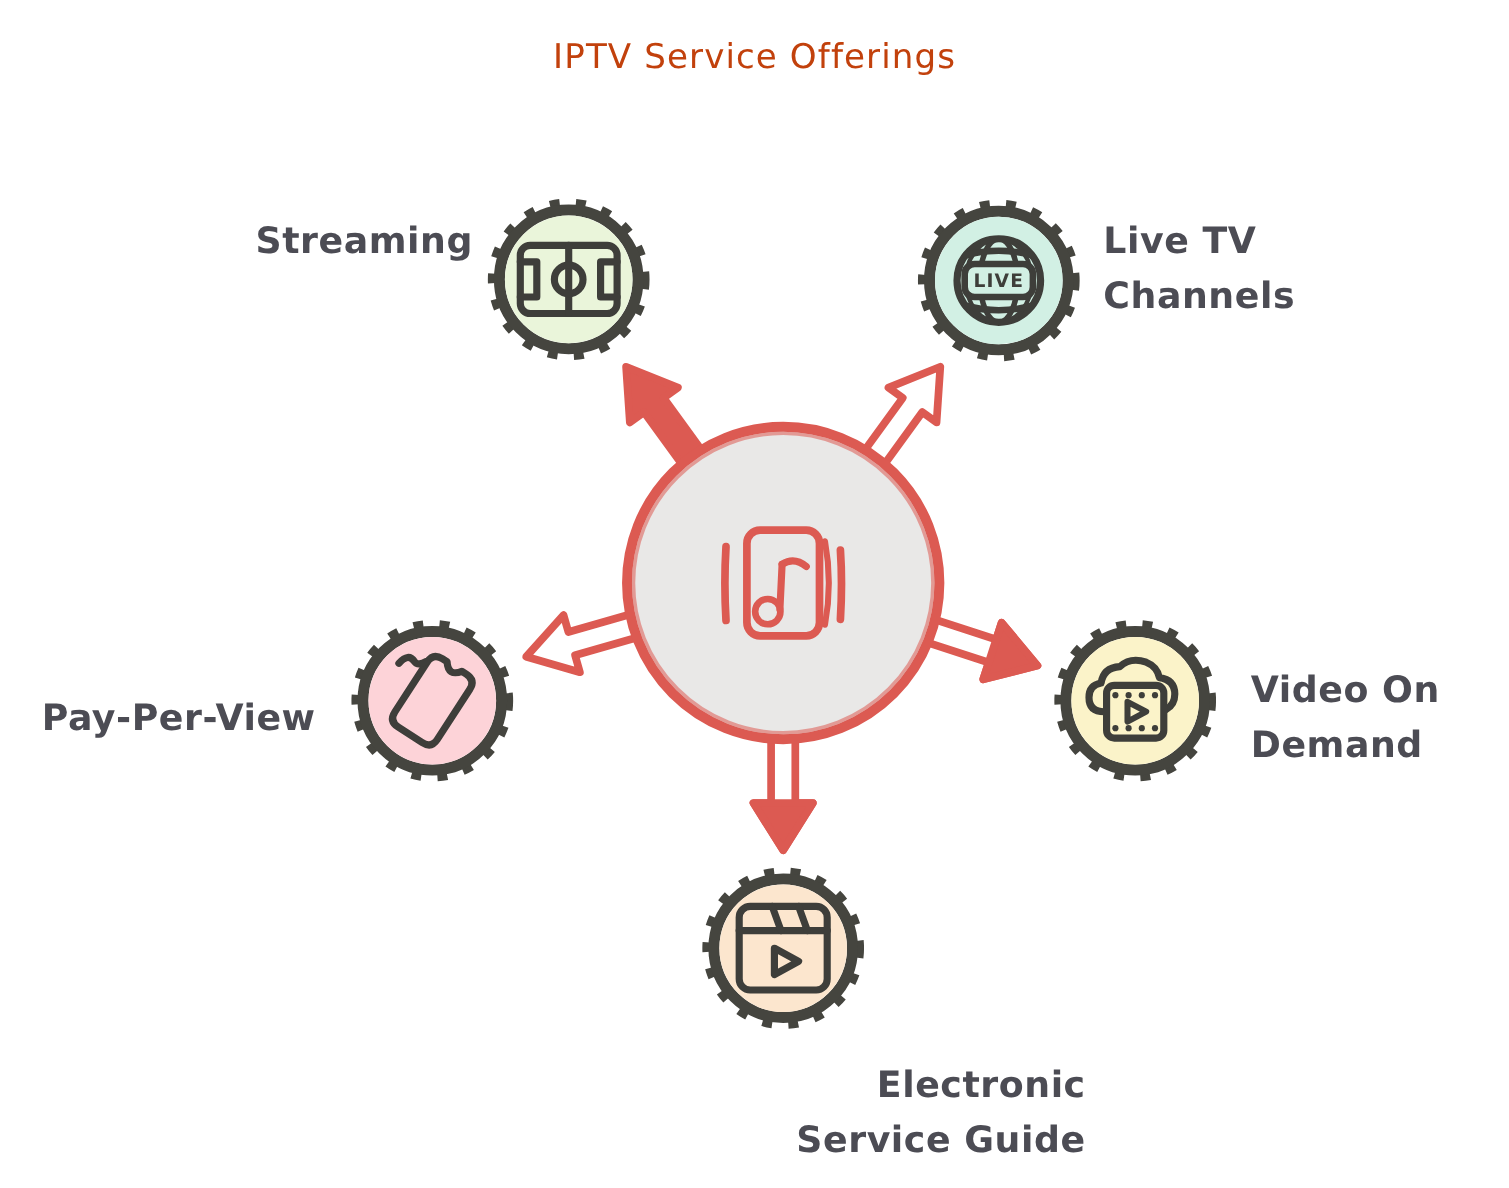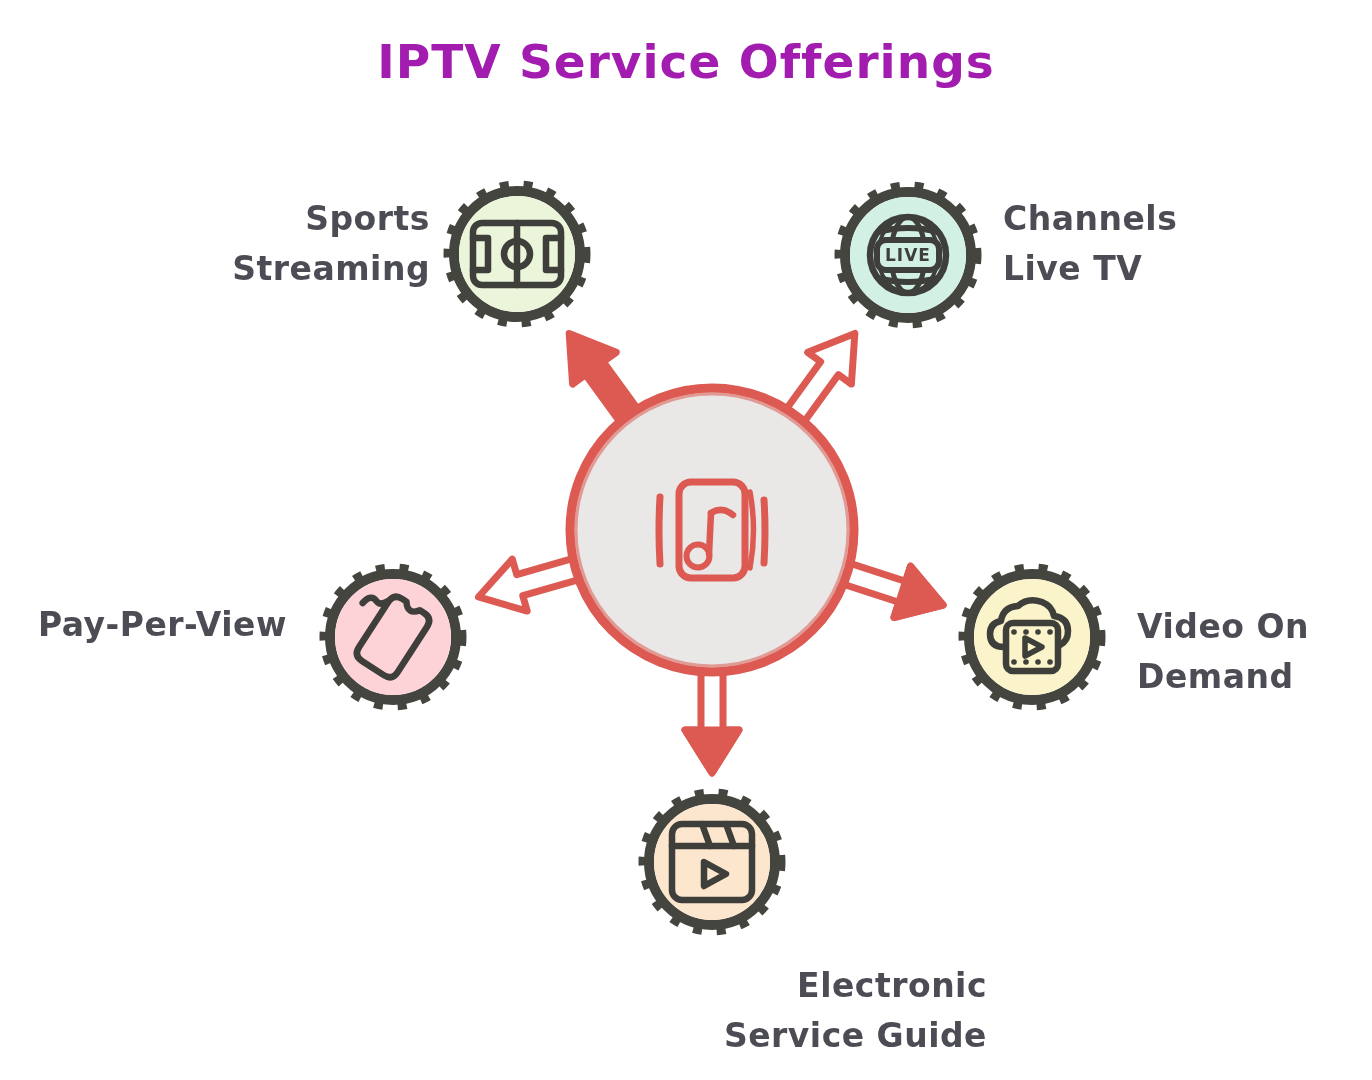--- a/index.html
+++ b/index.html
@@ -9,7 +9,7 @@
   }
   .title{
     position:absolute;left:0;top:34px;width:100%;text-align:center;
-    font-size:47px;font-weight:bold;letter-spacing:1px;color:#a21caf;
+    font-size:31px;font-weight:normal;letter-spacing:1px;color:#c2410c;
   }
   .node-label{
     position:absolute;font-size:33px;font-weight:bold;color:#4c4c54;

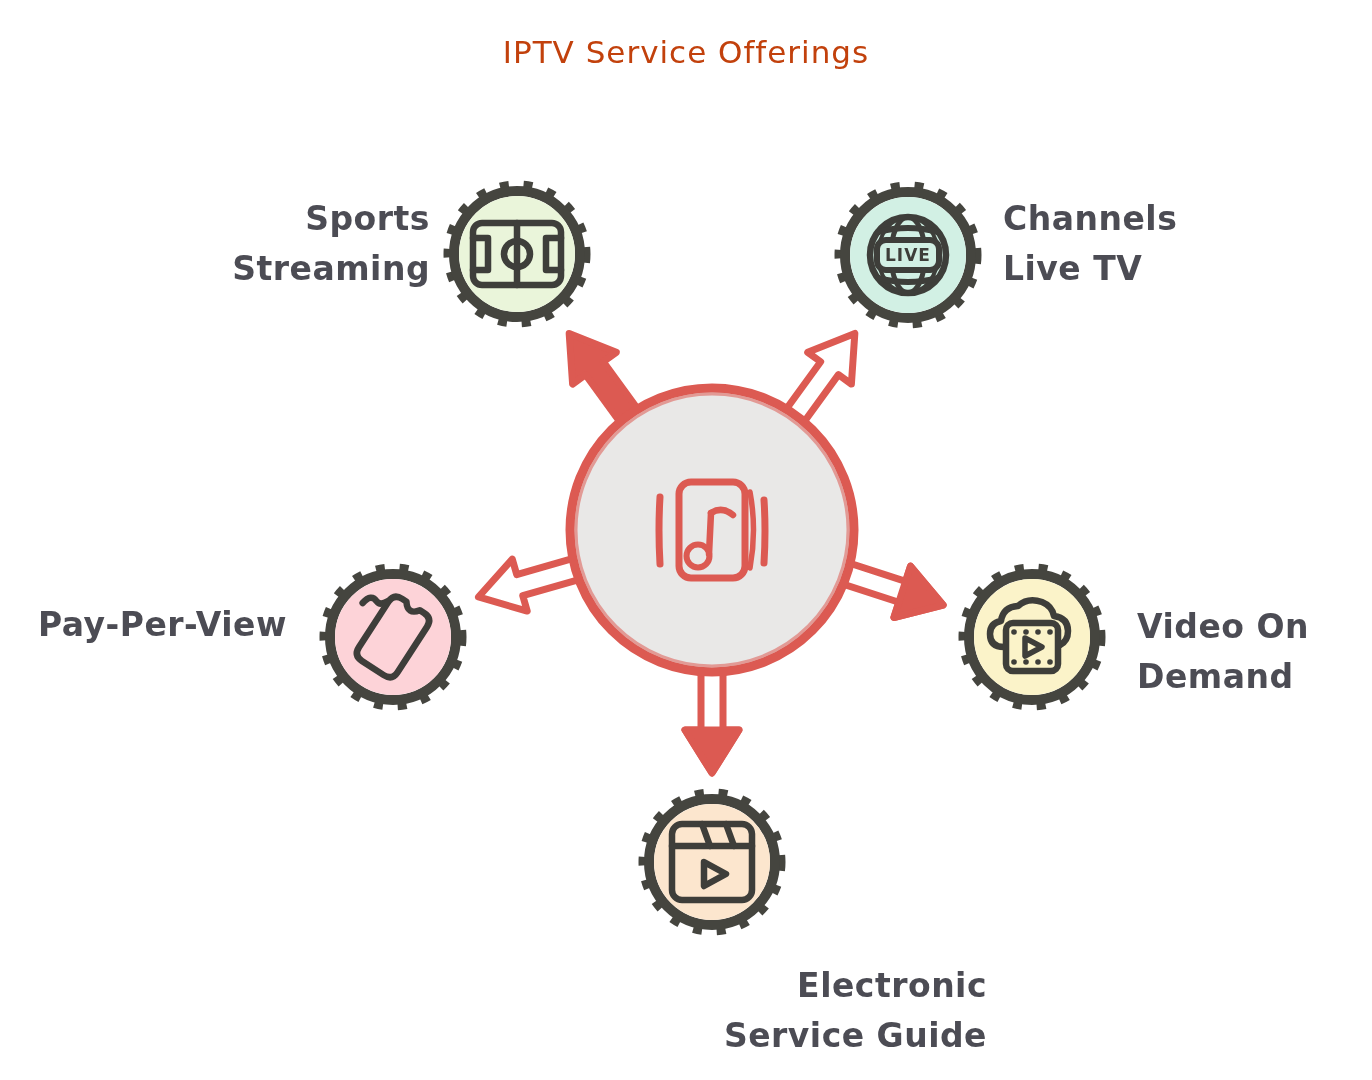--- a/index.html
+++ b/index.html
@@ -92,7 +92,6 @@
     </g>
   </svg>
   <div class="node-label lbl-sports">
-    <div>Sports</div>
     <div>Streaming</div>
   </div>
 

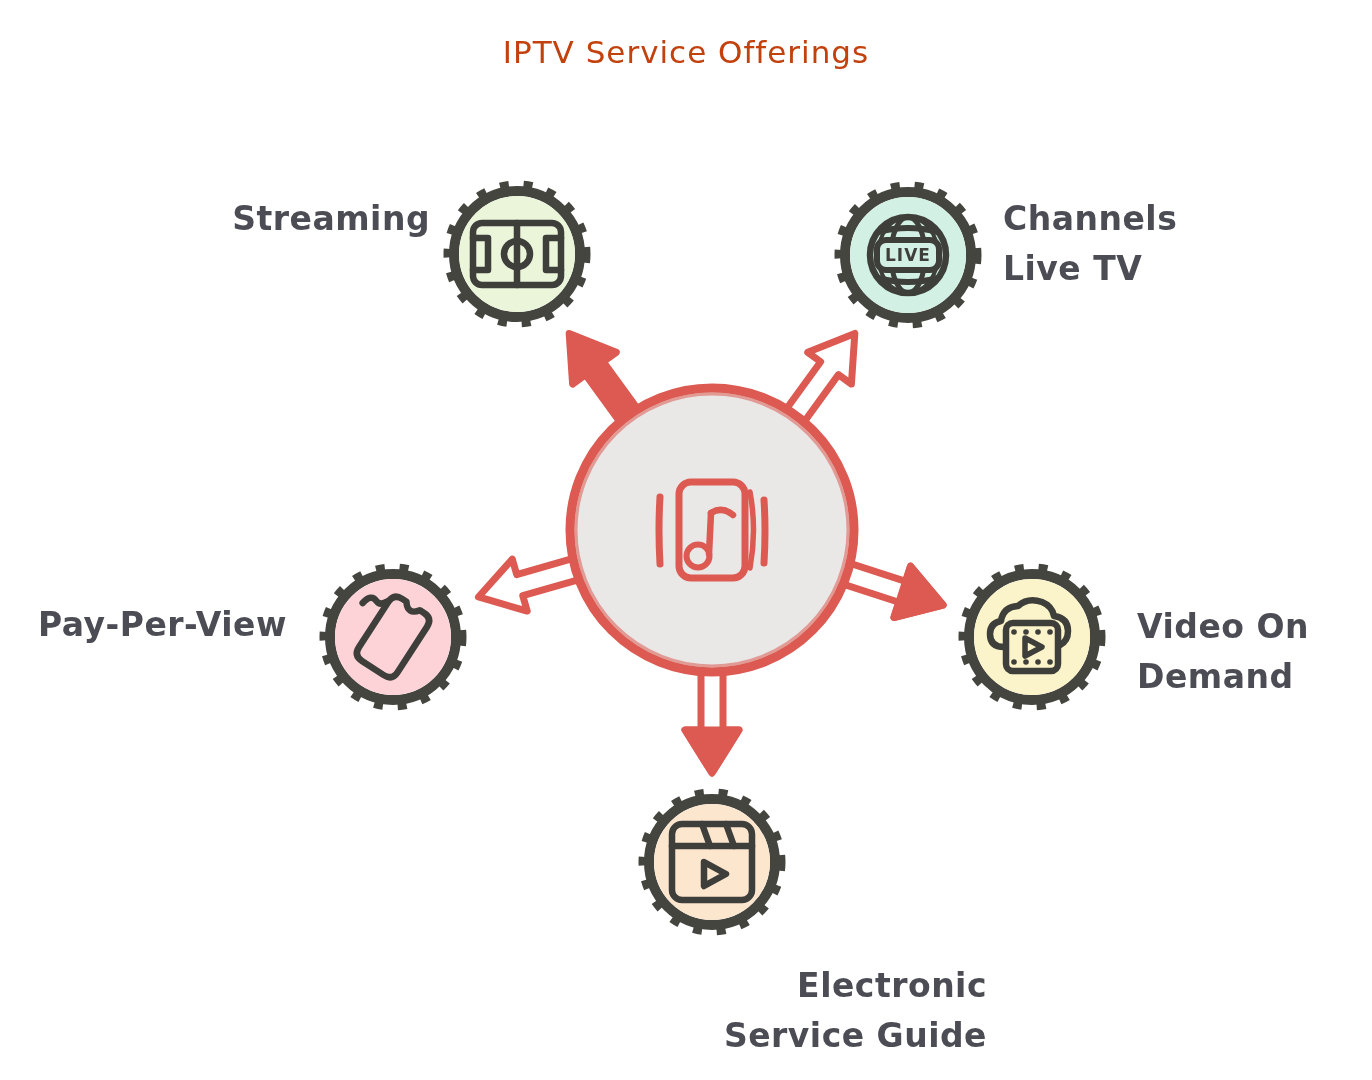--- a/index.html
+++ b/index.html
@@ -110,8 +110,8 @@
     </g>
   </svg>
   <div class="node-label lbl-live">
+    <div>Live TV</div>
     <div>Channels</div>
-    <div>Live TV</div>
   </div>
 
   <svg class="node-svg svg-ppv" viewBox="-85 -85 170 170">

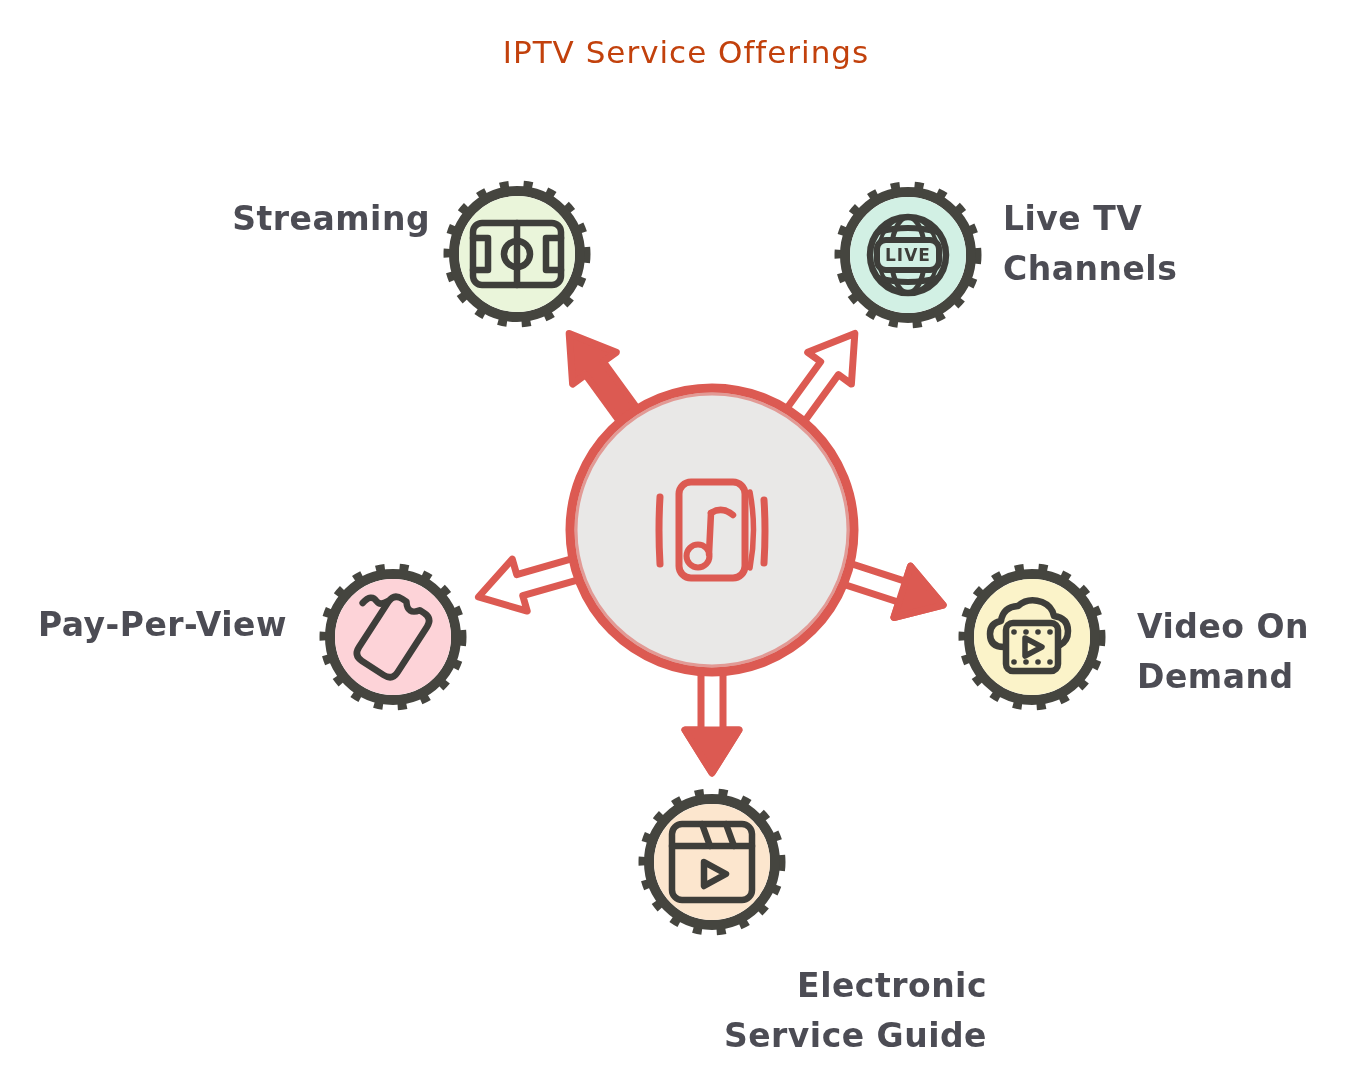--- a/index.html
+++ b/index.html
@@ -17,7 +17,7 @@
   }
   .lbl-sports{left:100px;top:194px;width:330px;text-align:right;}
   .lbl-live{left:1003px;top:194px;width:340px;text-align:left;}
-  .lbl-ppv{left:0px;top:600px;width:287px;text-align:right;}
+  .lbl-ppv{left:0px;top:628px;width:287px;text-align:right;}
   .lbl-vod{left:1137px;top:602px;width:240px;text-align:left;}
   .lbl-epg{left:437px;top:961px;width:550px;text-align:right;}
   .node-svg{position:absolute;width:170px;height:170px;}

